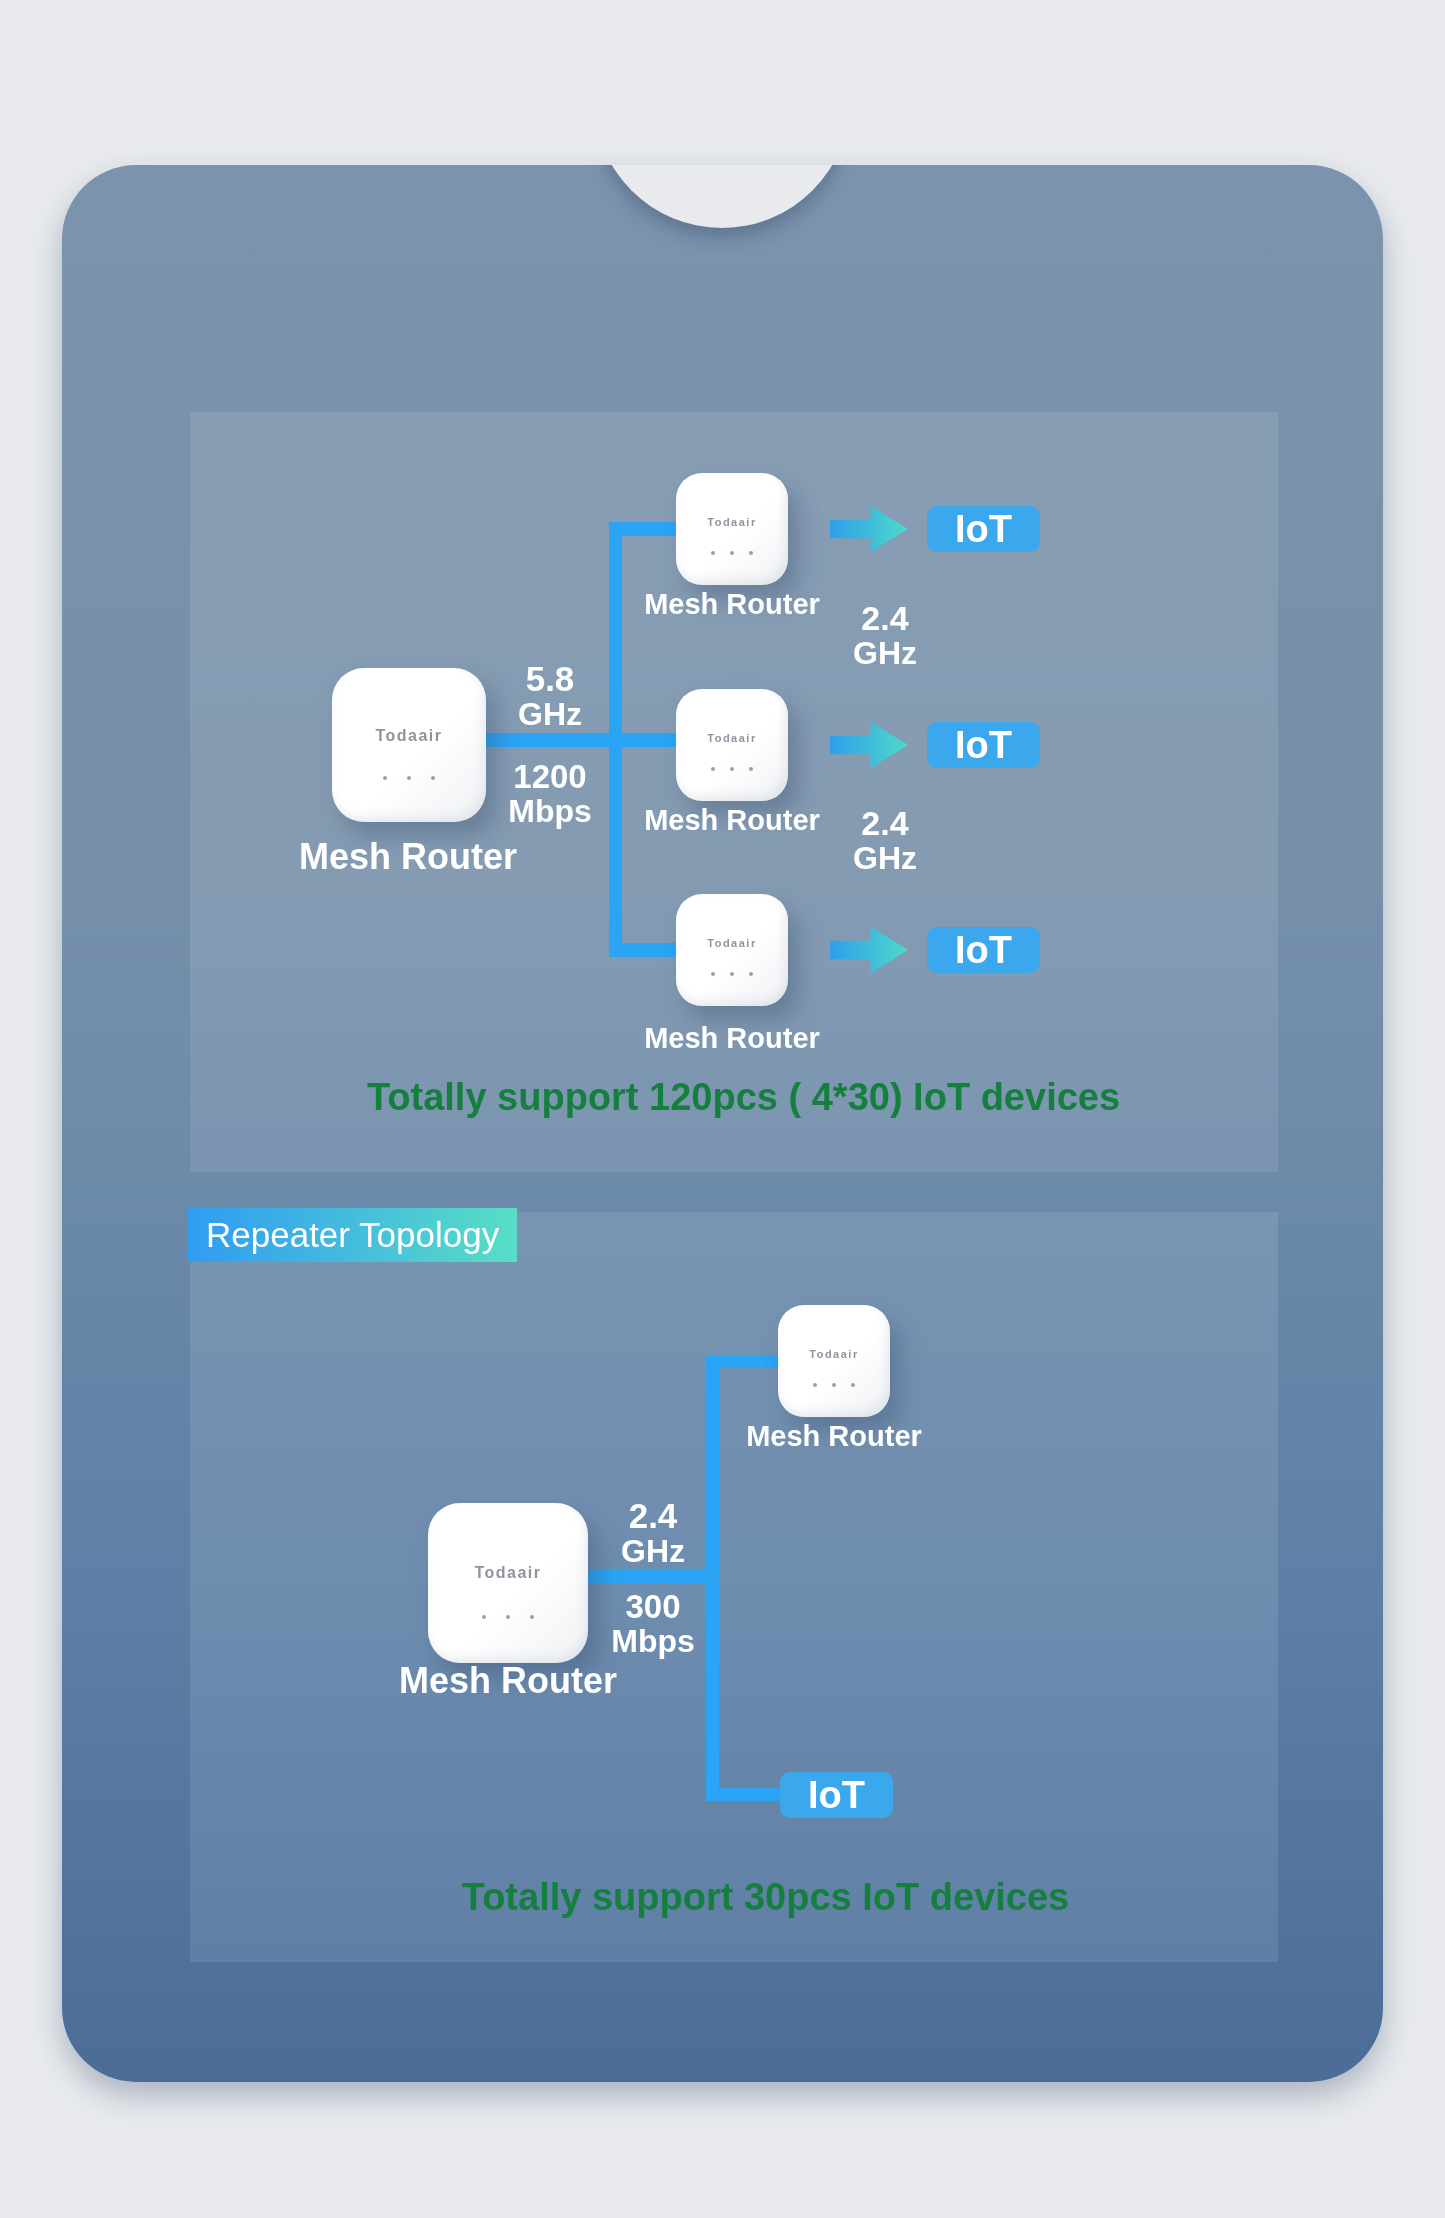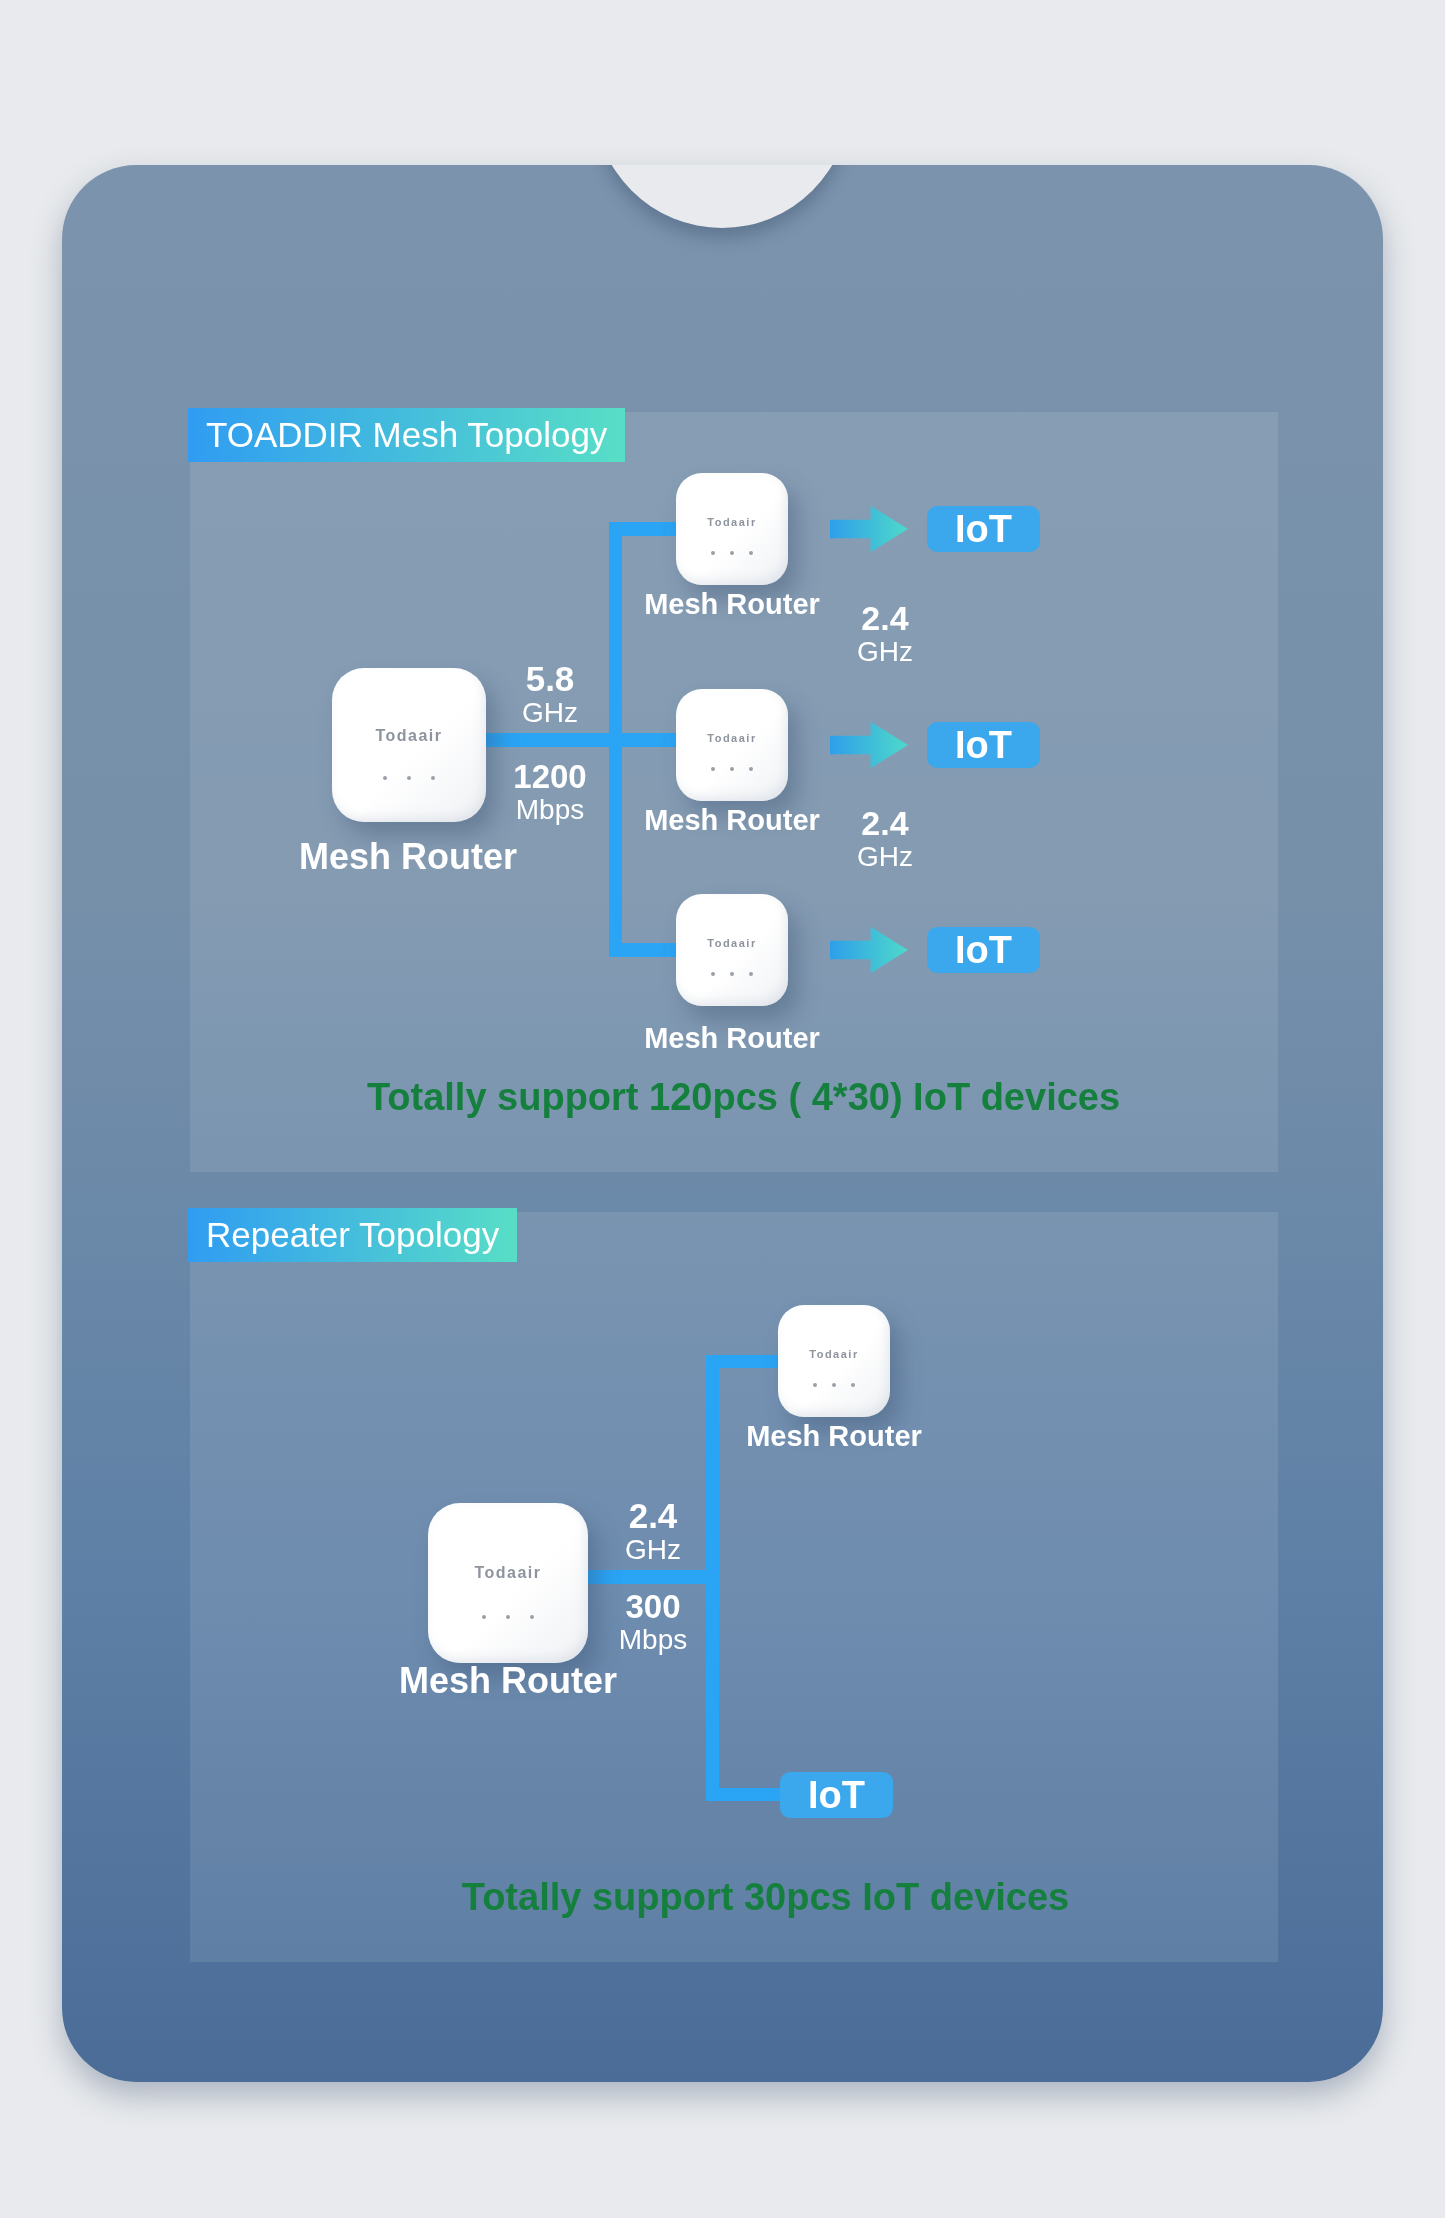--- a/index.html
+++ b/index.html
@@ -94,7 +94,6 @@
 
 
   <div class="panel" style="top:412px; height:760px;"></div>
-  <div class="topo-badge" style="left:188px; top:408px;">TOADDIR Mesh Topology</div>
 
   <div class="line" style="left:478px; top:733px; width:204px; height:14px;"></div>
   <div class="line" style="left:609px; top:522px; width:13px; height:435px;"></div>

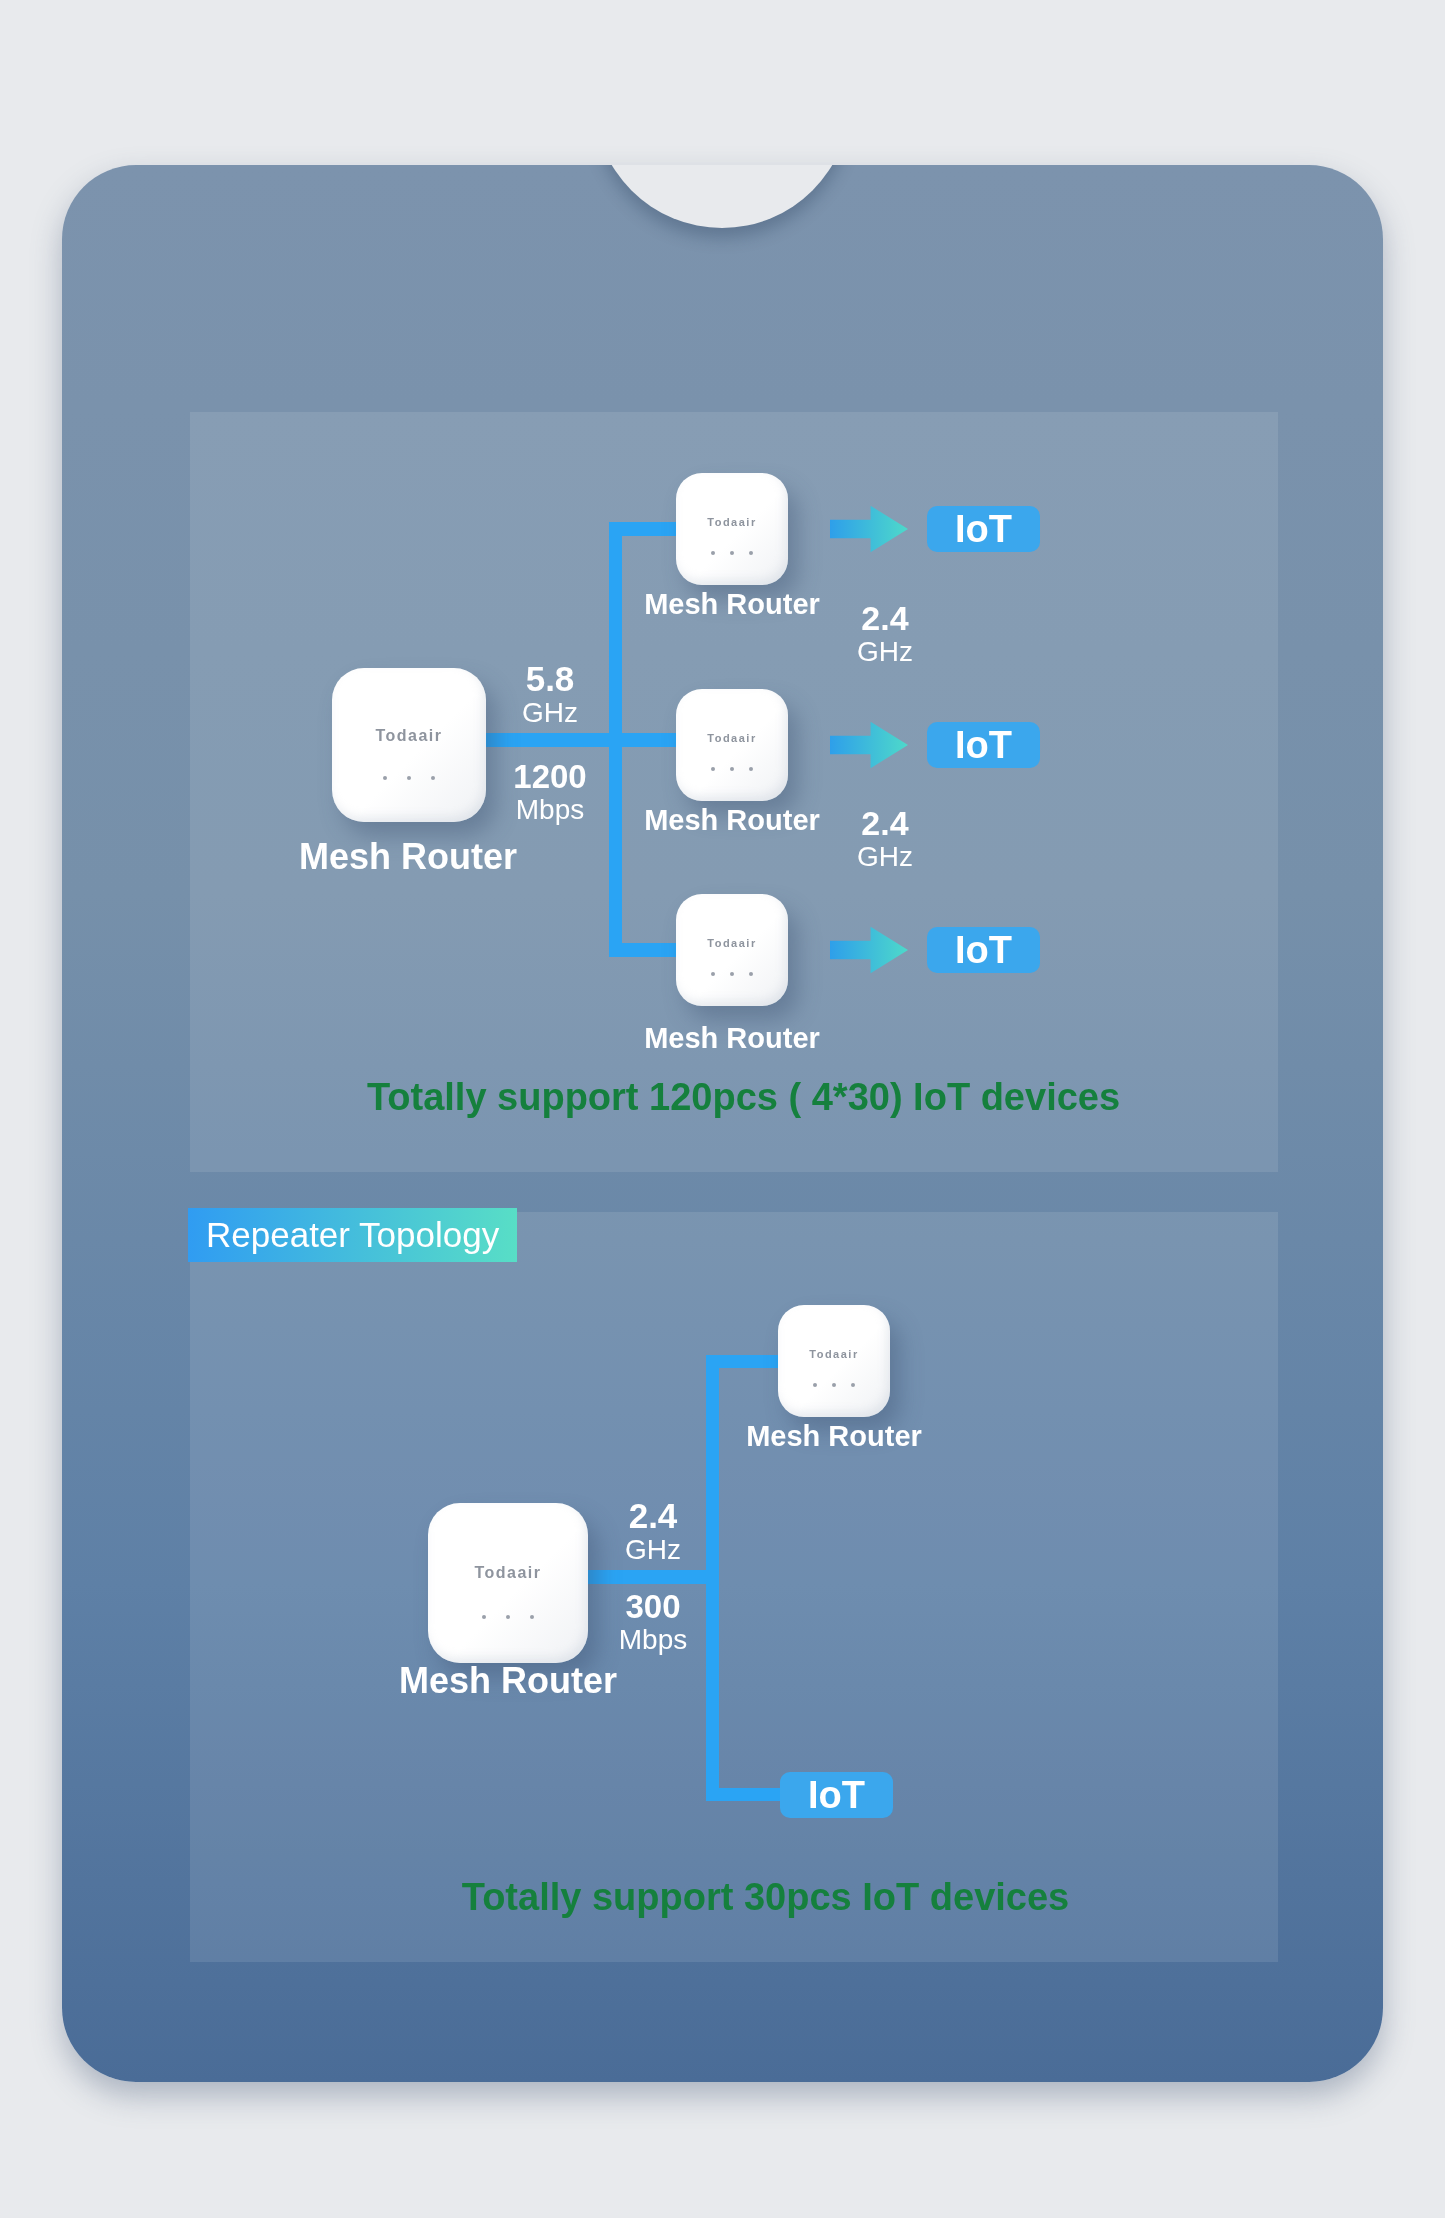--- a/index.html
+++ b/index.html
@@ -77,7 +77,7 @@
   }
   .metric { position:absolute; width:100px; text-align:center; color:#ffffff; }
   .metric .big   { font-size:35px; font-weight:bold; line-height:1.05; }
-  .metric .small { font-size:28px; line-height:1.05; }
+  .metric .small { font-size:32px; line-height:1.05;font-weight:bold; }
   .summary {
     position:absolute; left:190px; width:1107px; text-align:center;
     color:#15803d; font-size:38px; font-weight:bold;

